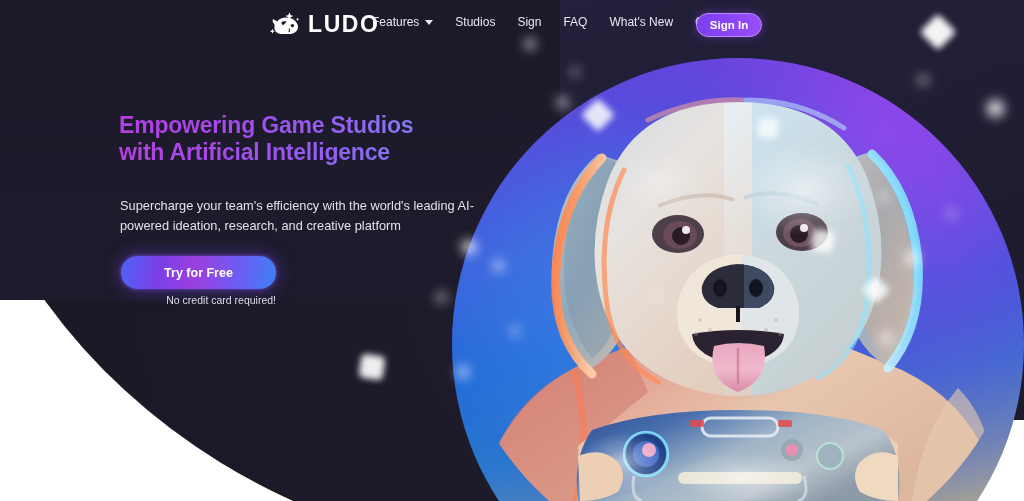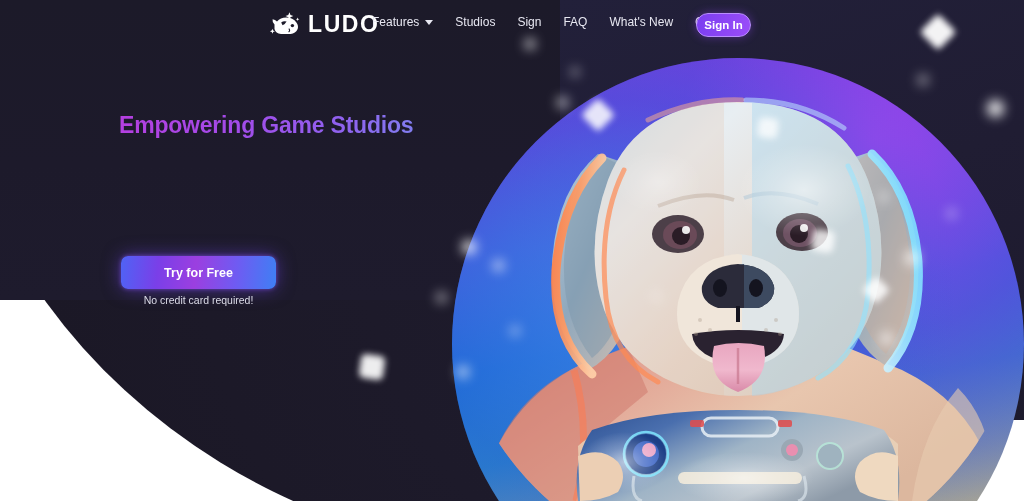--- a/index.html
+++ b/index.html
@@ -125,7 +125,7 @@
 
   .signin {
     position: absolute; left: 696px; top: 13px;
-    width: 55px; height: 24px;
+    width: 66px; height: 24px;
     border-radius: 12px;
     background: linear-gradient(100deg,#7b3ff0 0%, #8b45f5 50%, #9a4df8 100%);
     border: 1px solid #b98dff;

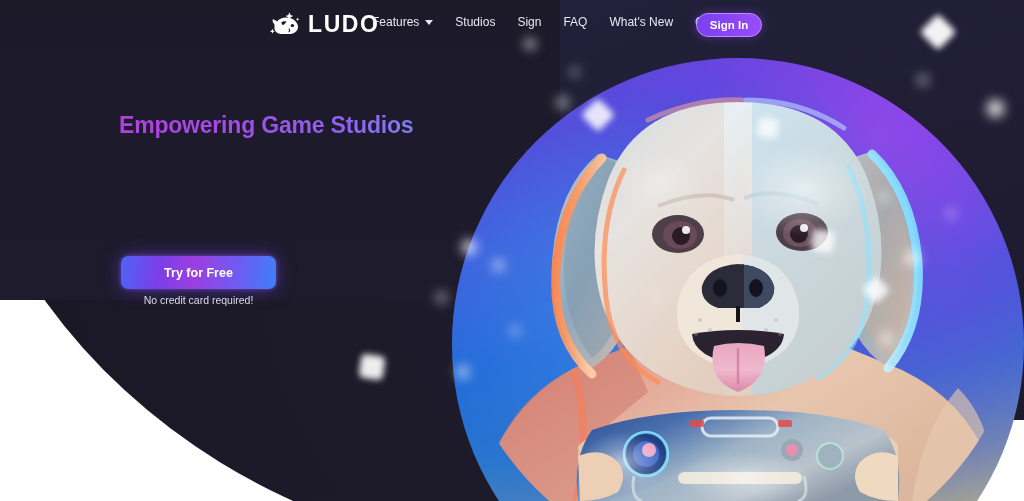--- a/index.html
+++ b/index.html
@@ -422,6 +422,7 @@
 
   <h1 class="headline">
     <span>Empowering Game Studios</span>
+    <span class="l2">with Artificial Intelligence</span>
   </h1>
 
 

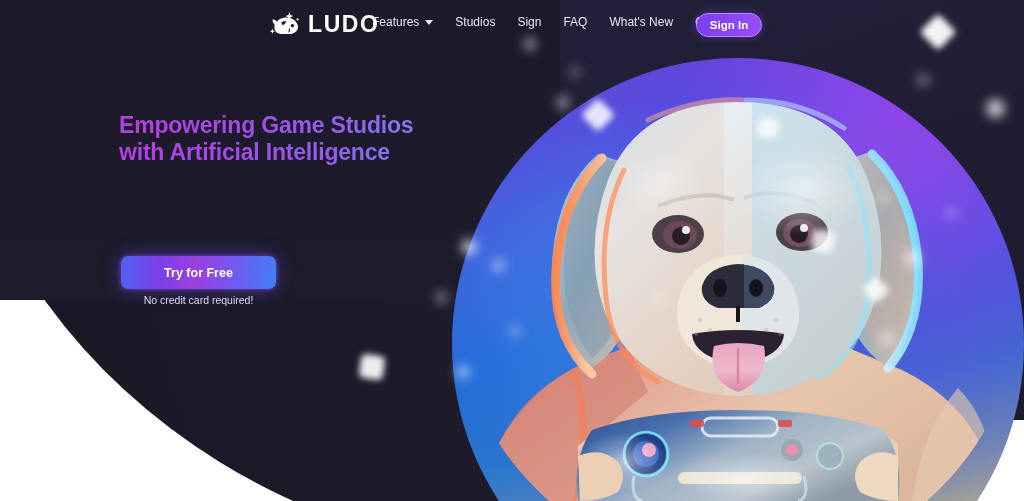--- a/index.html
+++ b/index.html
@@ -425,6 +425,7 @@
     <span class="l2">with Artificial Intelligence</span>
   </h1>
 
+  <p class="subhead">Supercharge your team's efficiency with the world's leading AI-powered ideation, research, and creative platform</p>
 
   <div class="cta">Try for Free</div>
   <div class="cta-note">No credit card required!</div>

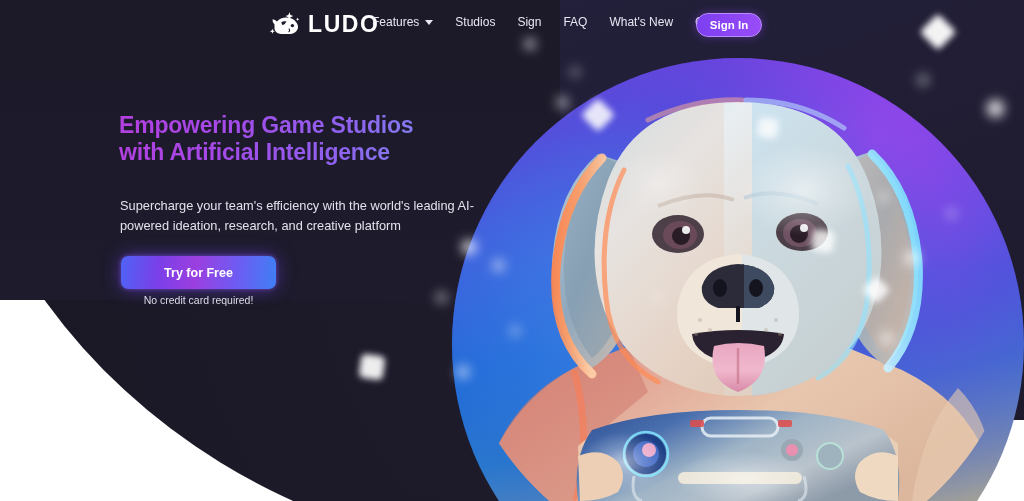--- a/index.html
+++ b/index.html
@@ -156,7 +156,7 @@
   .cta {
     position: absolute; left: 121px; top: 256px;
     width: 155px; height: 33px;
-    border-radius: 7px;
+    border-radius: 16px;
     background: linear-gradient(96deg,#4f63f5 0%, #7a3fe8 24%, #9b3fe0 48%, #6f5bf2 74%, #3f7ff4 100%);
     color: #ffffff; font-size: 12.5px; font-weight: 700;
     display: flex; align-items: center; justify-content: center;

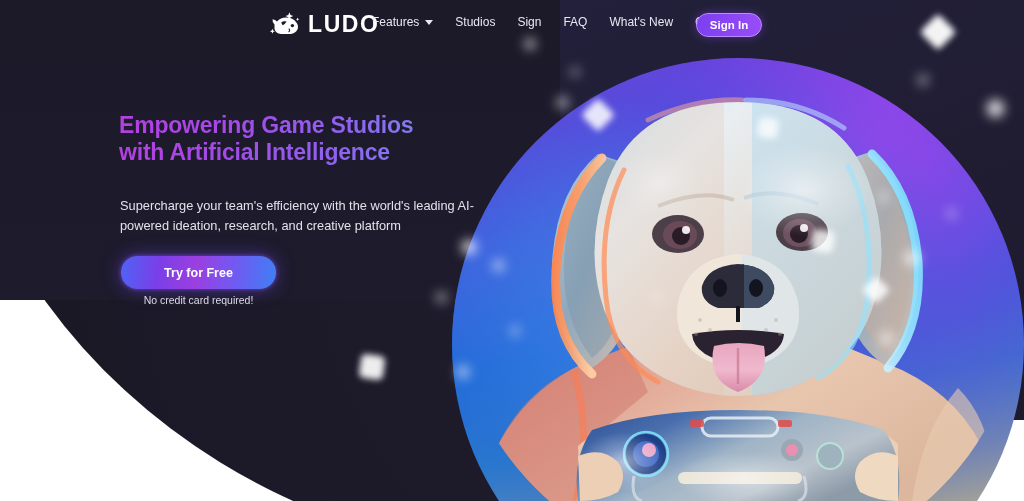--- a/index.html
+++ b/index.html
@@ -165,7 +165,7 @@
   }
   .cta-note {
     position: absolute; left: 121px; top: 294px;
-    width: 155px; text-align: center;
+    width: 155px; text-align: right;
     color: #dcdce8; font-size: 10.5px;
   }
 </style>

